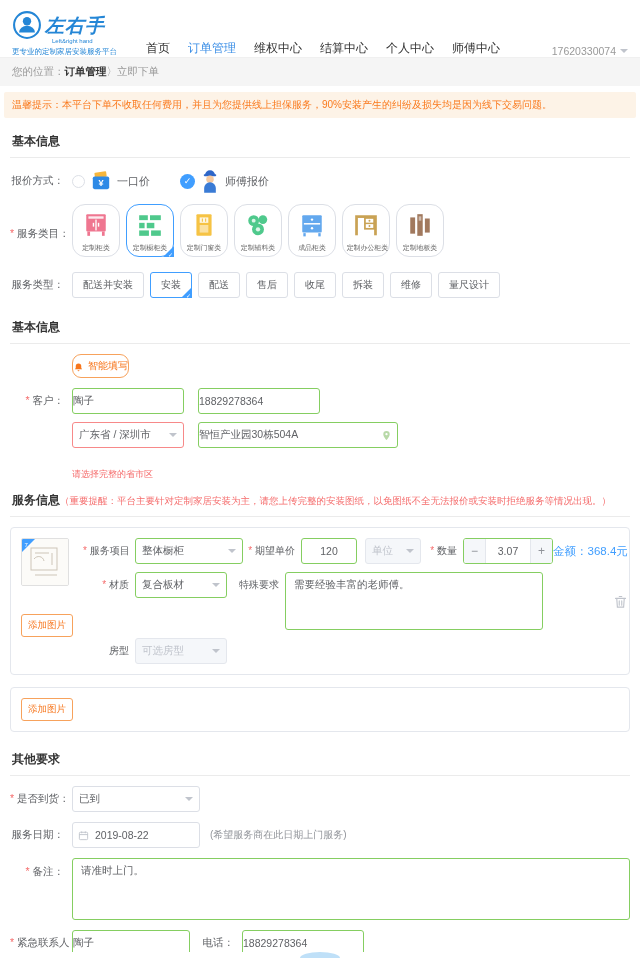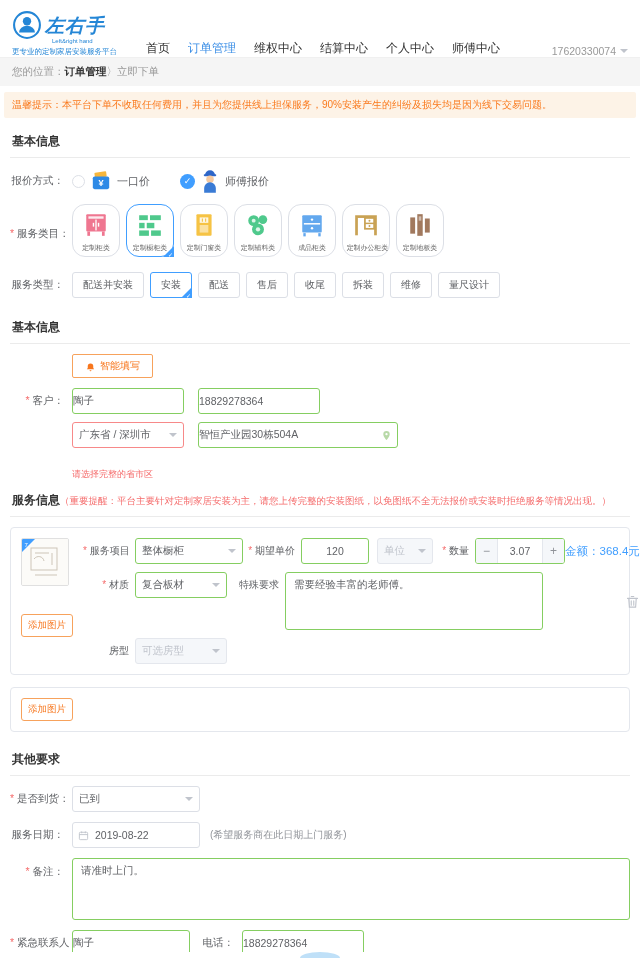--- a/index.html
+++ b/index.html
@@ -57,7 +57,7 @@
   .sel.green { border-color:#85ce61;}
   .sel.red { border-color:#f78989;}
   .sel.disabled { background:#f5f7fa; color:#c0c4cc; border-color:#e4e7ed; cursor:not-allowed;}
-  .autofill { display:inline-flex; align-items:flex-end; gap:4px; border:1px solid #f7a25c; color:#f7761d; border-radius:2px; padding:4px 12px; font-size:10px; cursor:pointer; background:#fff;}
+  .autofill { display:inline-flex; align-items:flex-end; gap:4px; border:1px solid #f7a25c; color:#f7761d; border-radius:9px; padding:4px 0; font-size:10px; cursor:pointer; background:#fff;}
   .hint-red { color:#f56c6c; font-size:9px; margin-top:20px;}
   .input-wrap { position:relative; display:inline-flex; align-items:center;}
   .input-icon-r { position:absolute; right:6px; display:flex;}

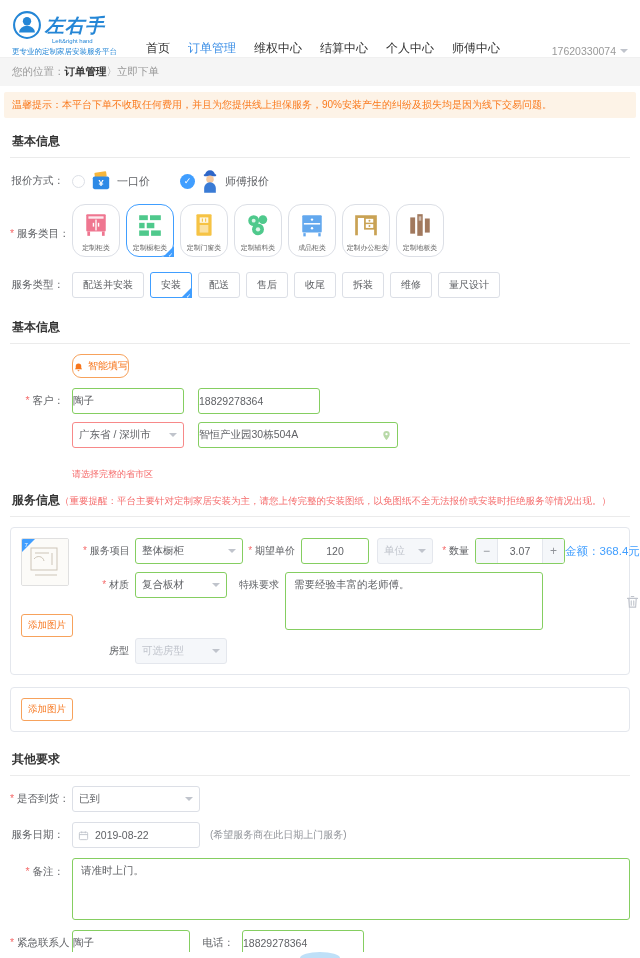--- a/index.html
+++ b/index.html
@@ -338,7 +338,7 @@
             <span class="caret"></span>
           </div>
           <span class="f-lbl req" style="width:58px;min-width:58px">期望单价</span>
-          <input class="inp green" style="width: 68px; text-align: center;" value="120">
+          <input class="inp green" style="width: 56px; text-align: center;" value="120">
           <span class="gap8"></span>
           <div class="sel disabled" style="width:56px">
             <span>单位</span>

